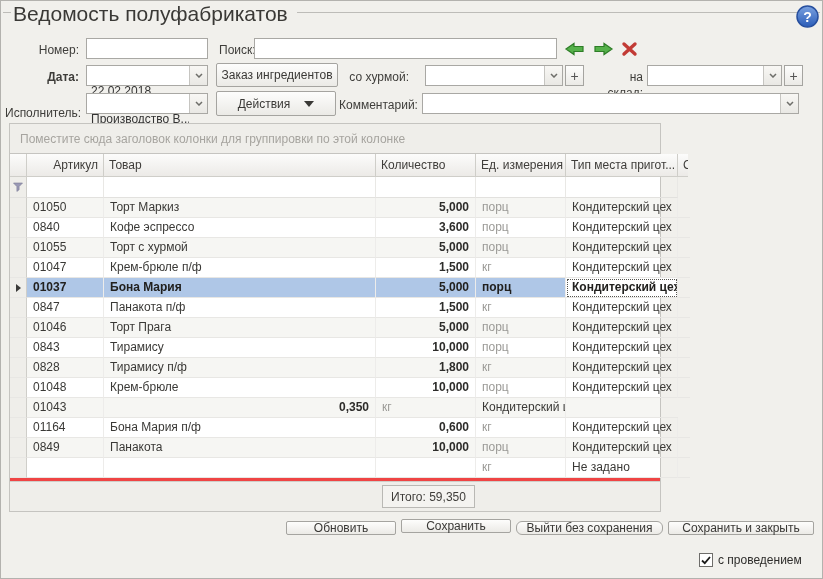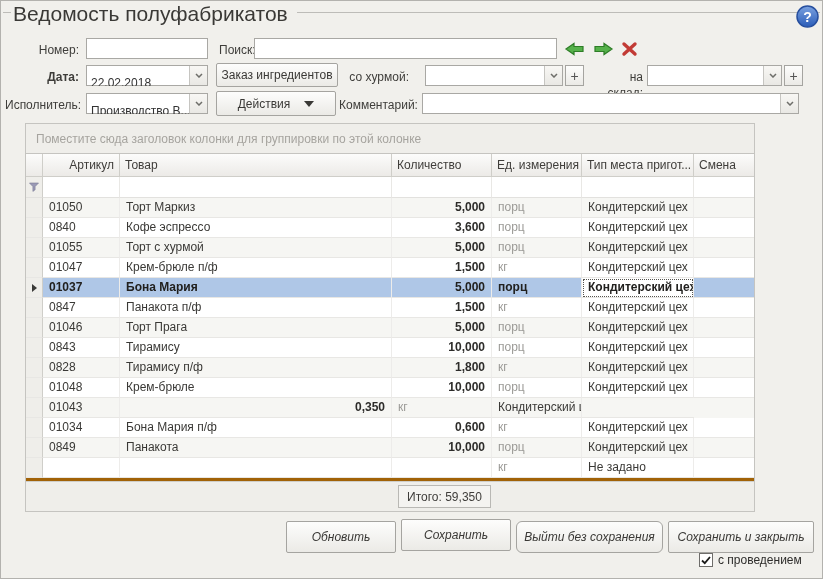--- a/index.html
+++ b/index.html
@@ -33,7 +33,7 @@
     position:absolute; height:21px; border:1px solid #a9a8a4; background:#fff;
     display:flex; align-items:stretch;
   }
-  .combo-text { flex:1; padding:10px 4px; font-size:12px; color:#333; white-space:nowrap; overflow:hidden; }
+  .combo-text { flex:1; padding:18px 4px; font-size:12px; color:#333; white-space:nowrap; overflow:hidden; }
   .combo-btn {
     width:18px; background:linear-gradient(#f8f7f4,#e9e8e4); border-left:1px solid #c6c5c1;
     display:flex; align-items:center; justify-content:center; cursor:pointer;

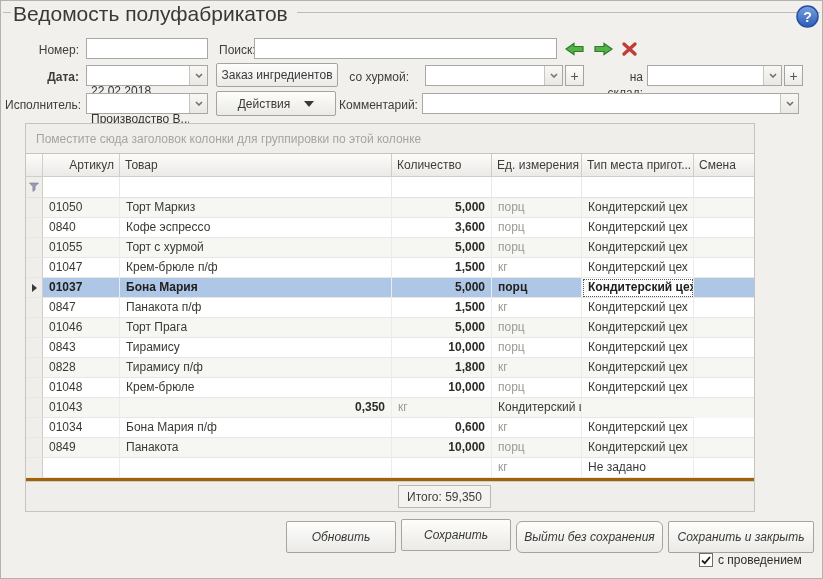--- a/index.html
+++ b/index.html
@@ -191,7 +191,7 @@
     <span>+</span>
   </div>
 
-  <div class="lbl r" style="left:4px;top:96px;width:74px;text-align:center;">Исполнитель:</div>
+  <div class="lbl r" style="left:4px;top:104px;width:74px;text-align:center;">Исполнитель:</div>
   <div class="combo" style="left:85px;top:92px;width:122px;">
     <span class="combo-text">Производство В...</span>
     <span class="combo-btn">

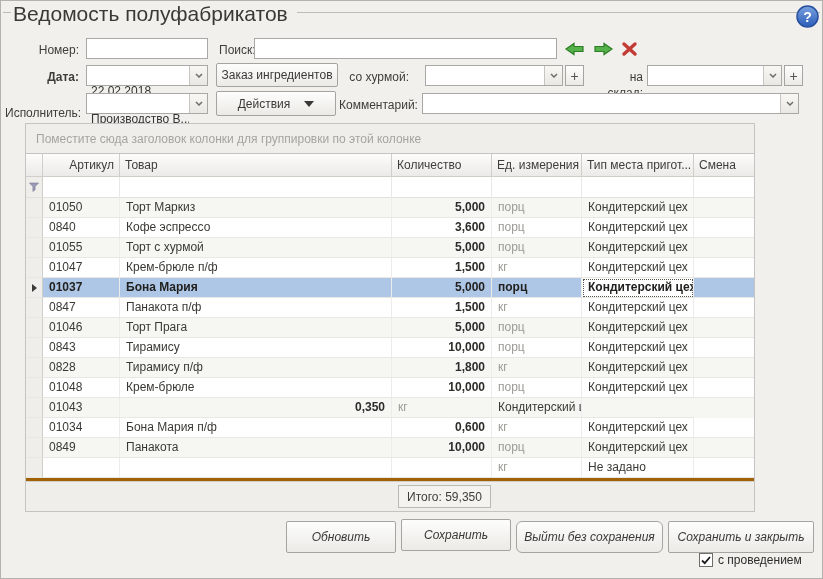--- a/index.html
+++ b/index.html
@@ -50,8 +50,8 @@
 
   
   .grid {
-    position:absolute; left:24px; top:122px; width:730px; height:389px;
-    background:#a16207; border:1px solid #c5c4c0;
+    position:absolute; left:8px; top:122px; width:652px; height:389px;
+    background:#ef4444; border:1px solid #c5c4c0;
   }
   .group-panel {
     height:30px; line-height:30px; background:#efeeea; color:#a6a49f;

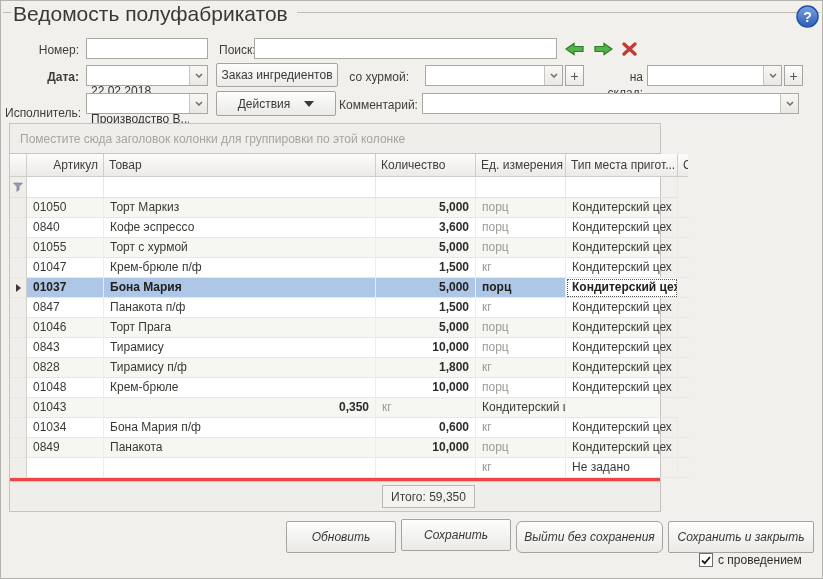--- a/index.html
+++ b/index.html
@@ -346,7 +346,7 @@
   </div>
         <div class="gcols row">
     <div class="ind-cell"></div>
-    <div class="cell art">01034</div>
+    <div class="cell art">01164</div>
     <div class="cell prod">Бона Мария п/ф</div>
     <div class="cell qty">0,600</div>
     <div class="cell unit">кг</div>

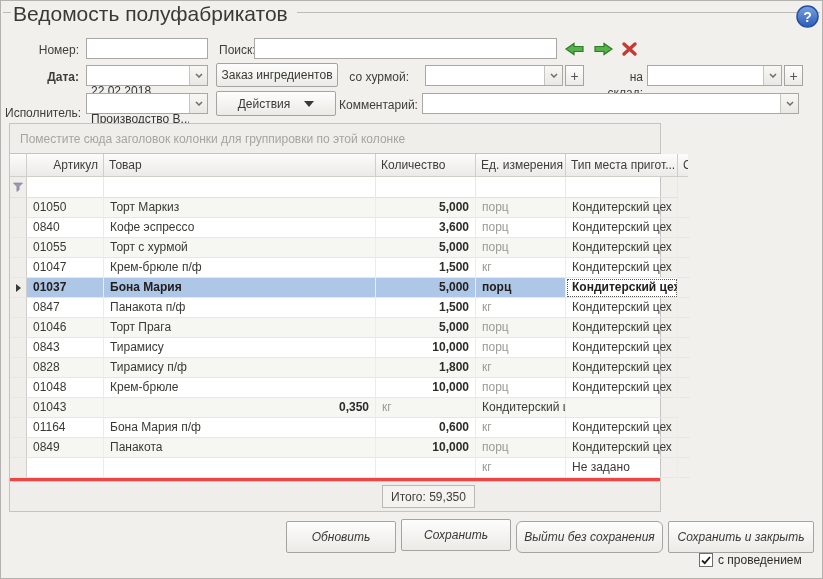--- a/index.html
+++ b/index.html
@@ -100,7 +100,7 @@
   }
 
   
-  .bottom-btn { height:32px;font-style:italic; }
+  .bottom-btn { height:14px; }
   .checkbox-wrap { position:absolute; left:698px; top:552px; display:flex; align-items:center; cursor:pointer; }
   .checkbox { width:14px; height:14px; border:1px solid #6e6d6a; background:#fff; display:flex; align-items:center; justify-content:center; }
   .checkbox svg { display:none; }

